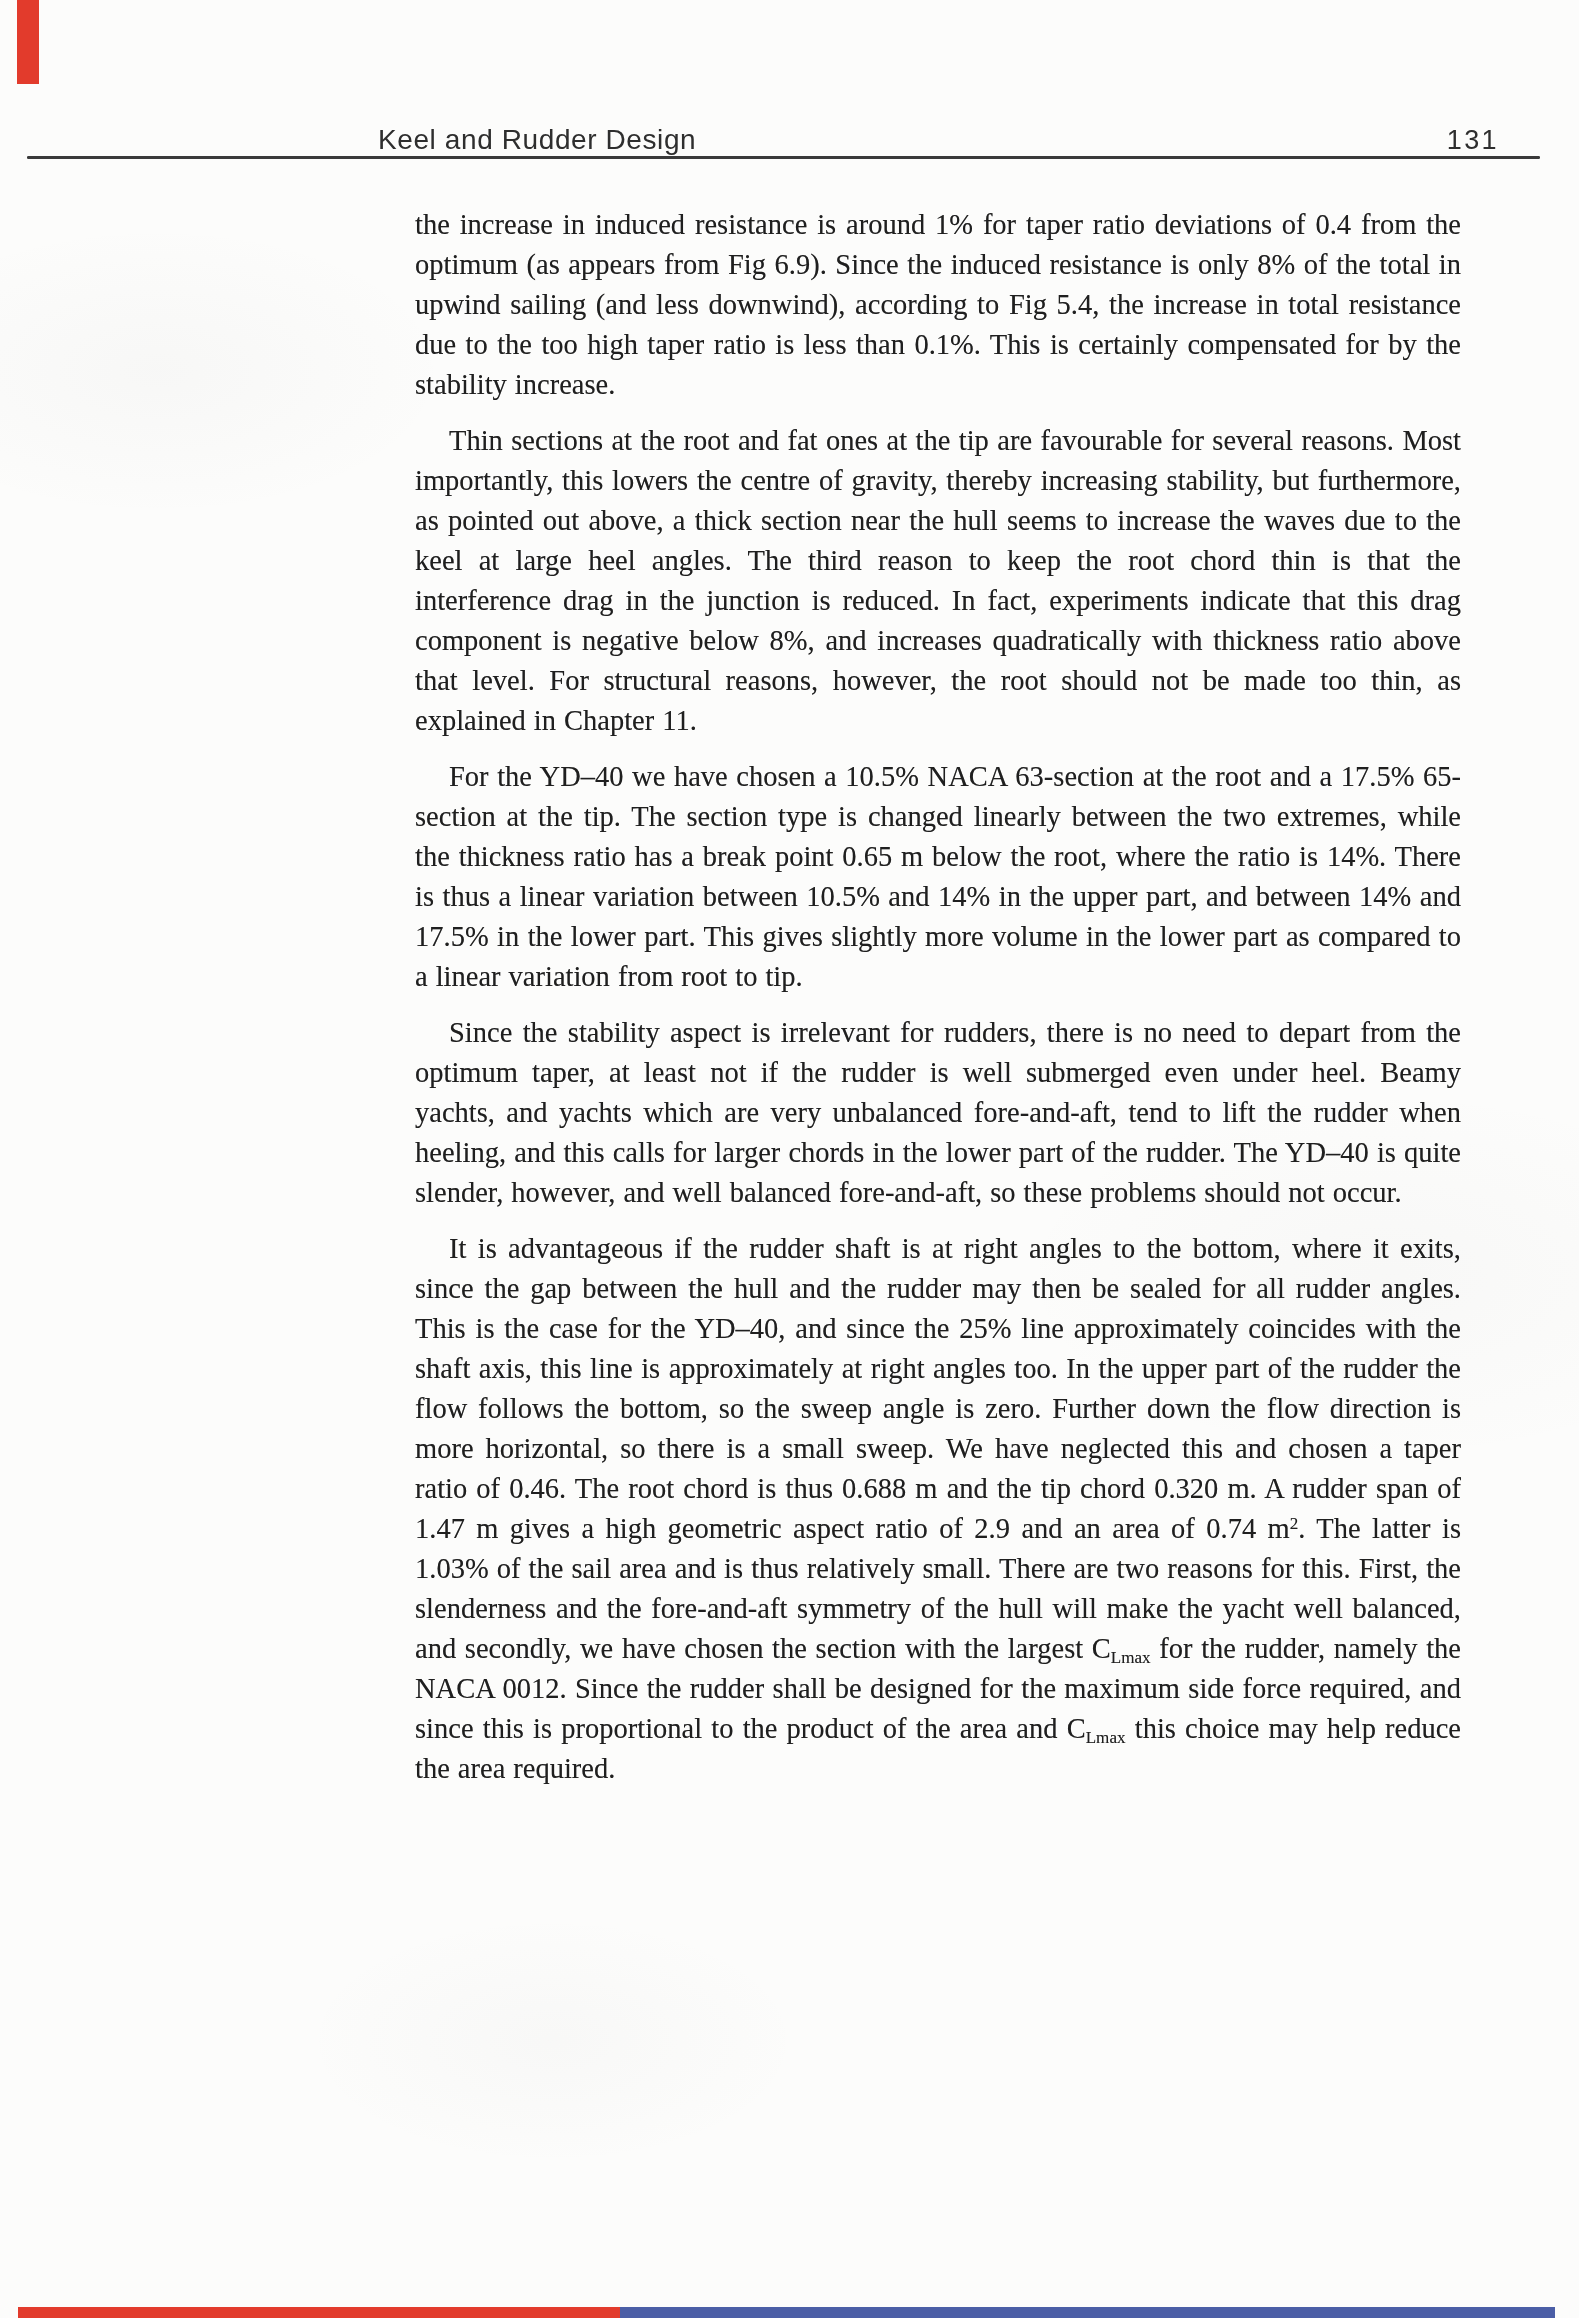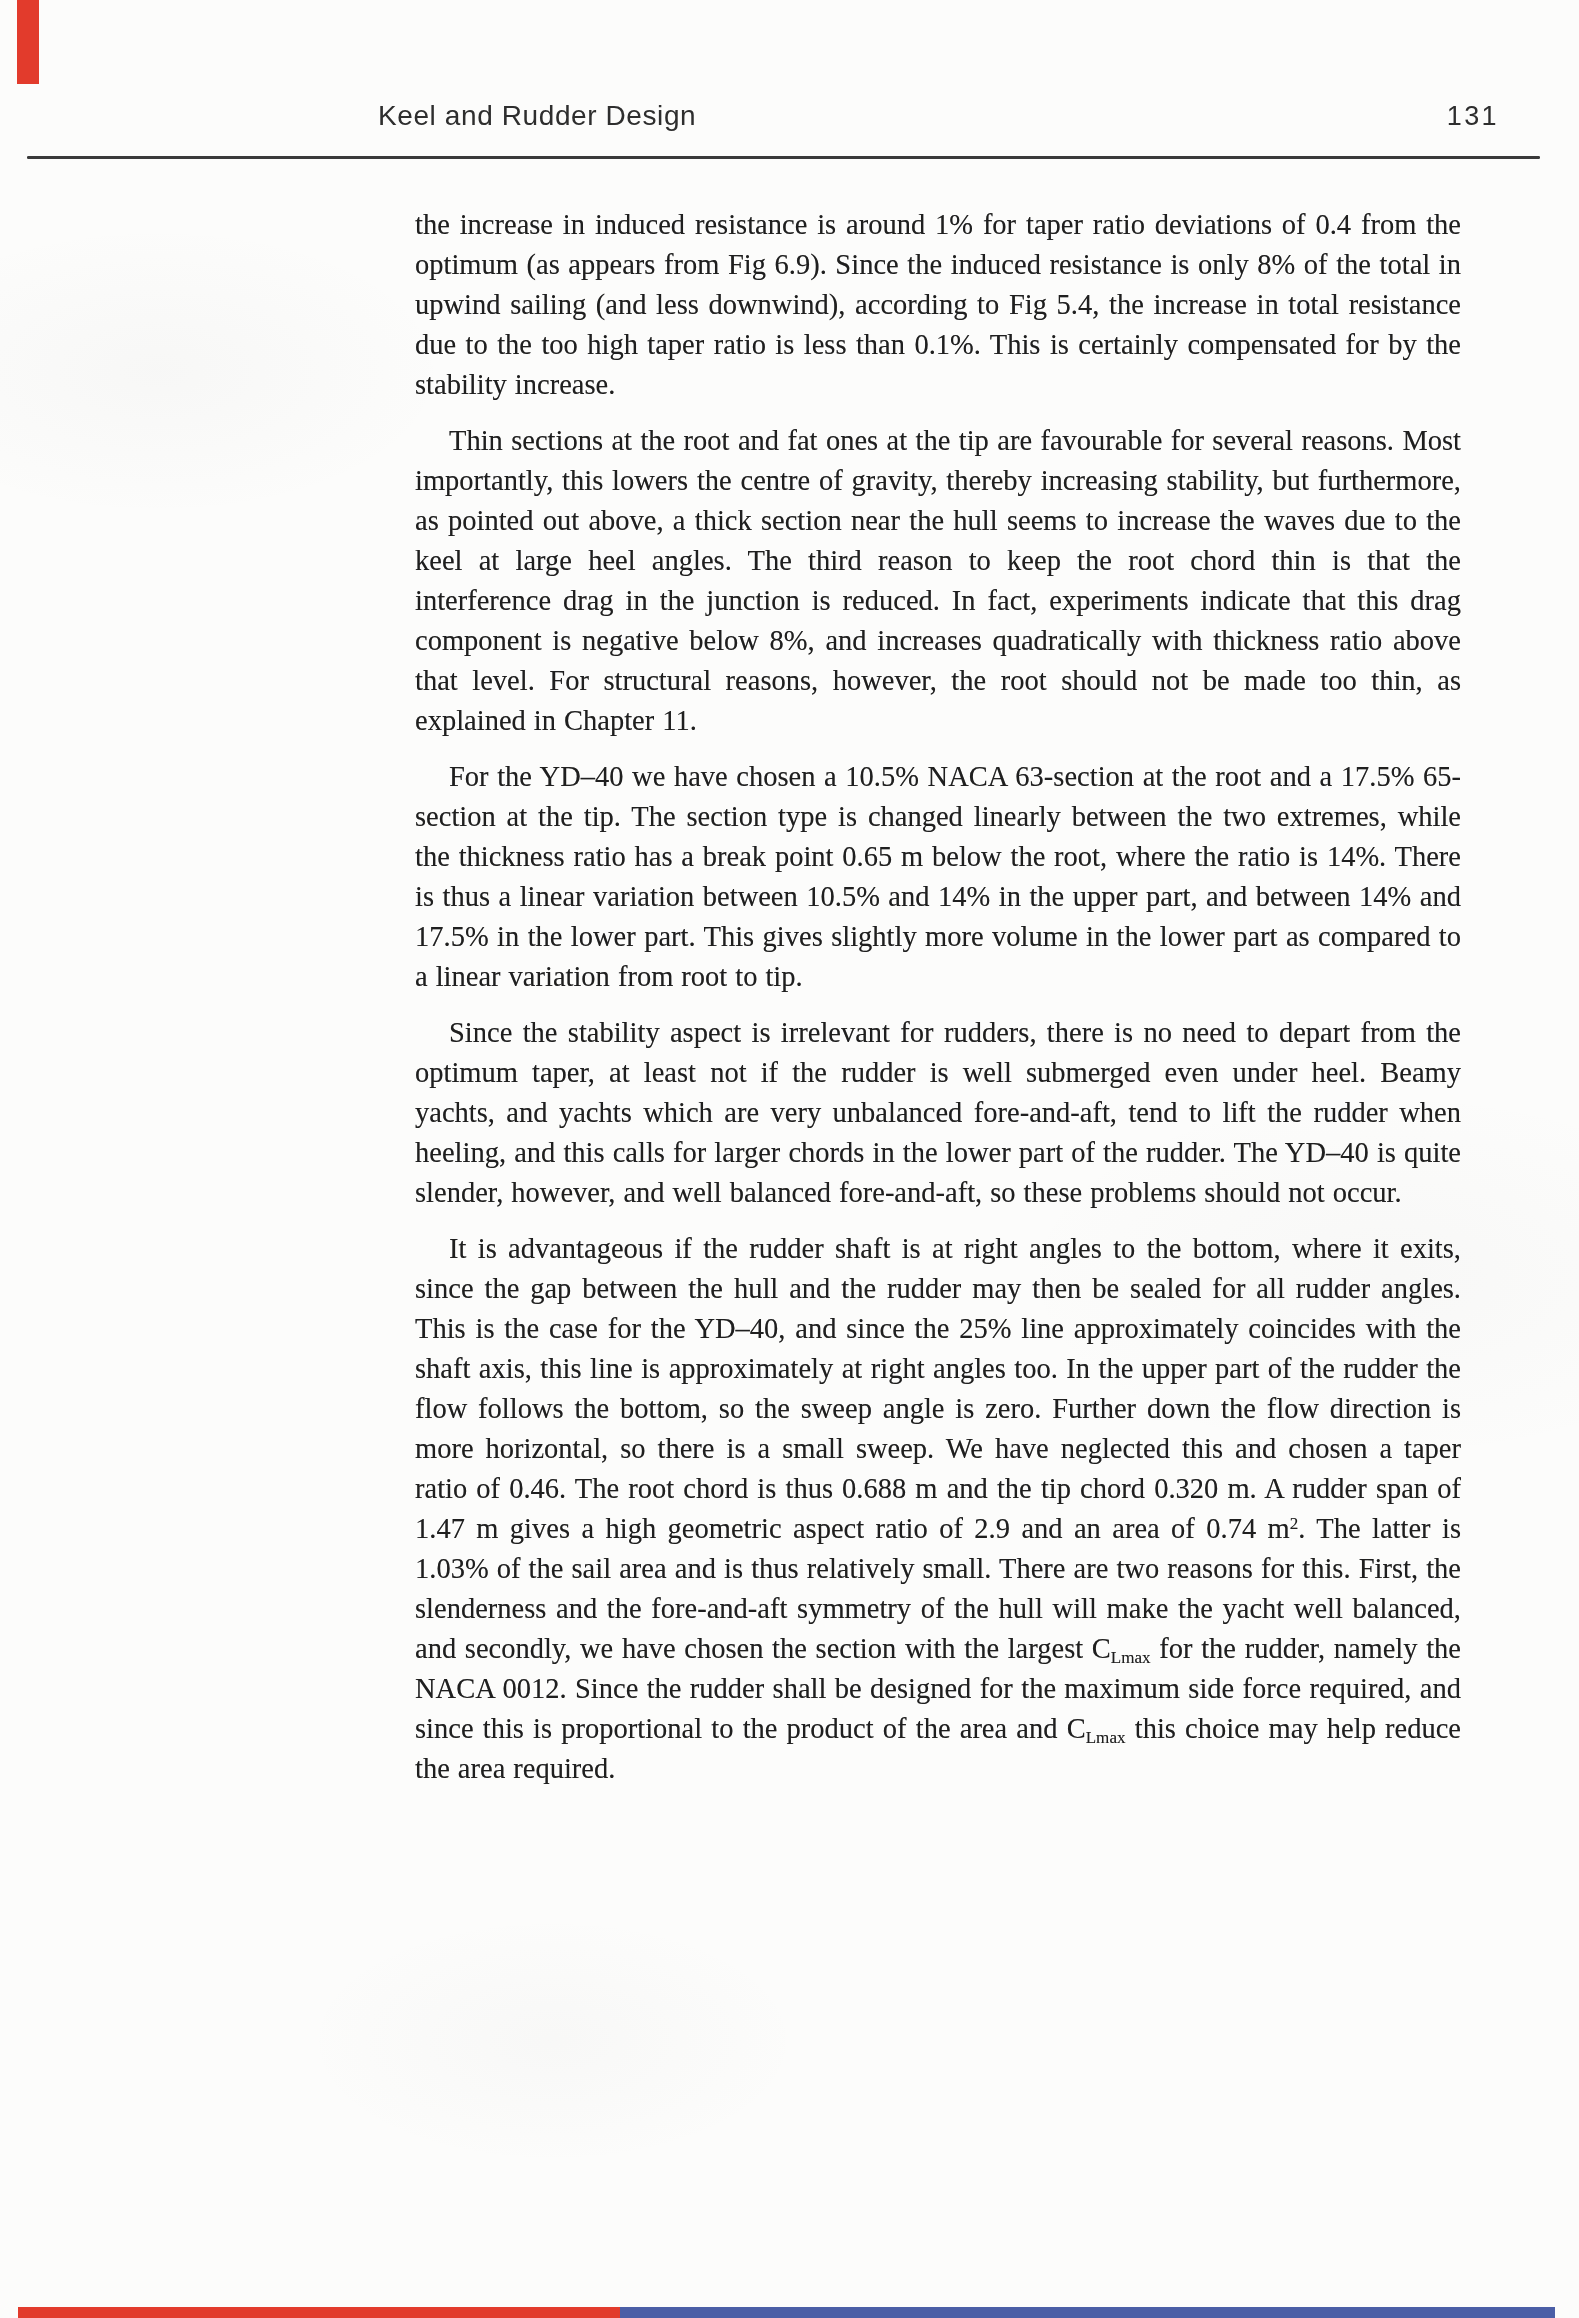--- a/index.html
+++ b/index.html
@@ -29,6 +29,7 @@
     font-size: 28px;
     font-weight: 400;
     letter-spacing: 0.6px;
+    margin-top: 24px;
   }
   .running-header .pagenum {
     font-size: 27px;

